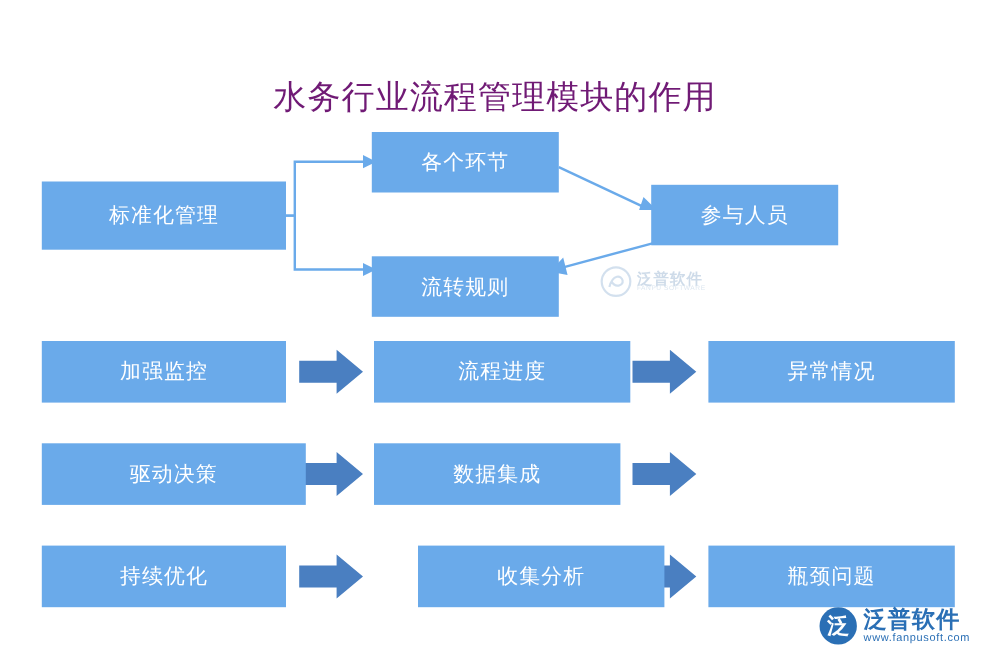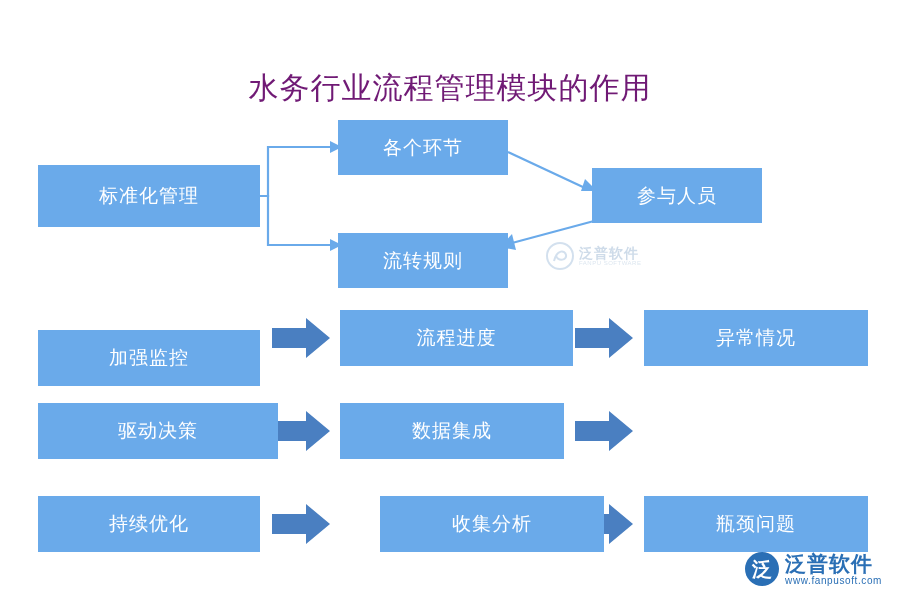--- a/index.html
+++ b/index.html
@@ -168,7 +168,7 @@
   <div class="node" style="left:338px; top:233px; width:170px; height:55px;">流转规则</div>
   <div class="node" style="left:592px; top:168px; width:170px; height:55px;">参与人员</div>
 
-  <div class="node" style="left:38px; top:310px; width:222px; height:56px;margin-top:20px;">加强监控</div>
+  <div class="node" style="left:38px; top:310px; width:222px; height:56px;">加强监控</div>
   <div class="node" style="left:340px; top:310px; width:233px; height:56px;">流程进度</div>
   <div class="node" style="left:644px; top:310px; width:224px; height:56px;">异常情况</div>
 

